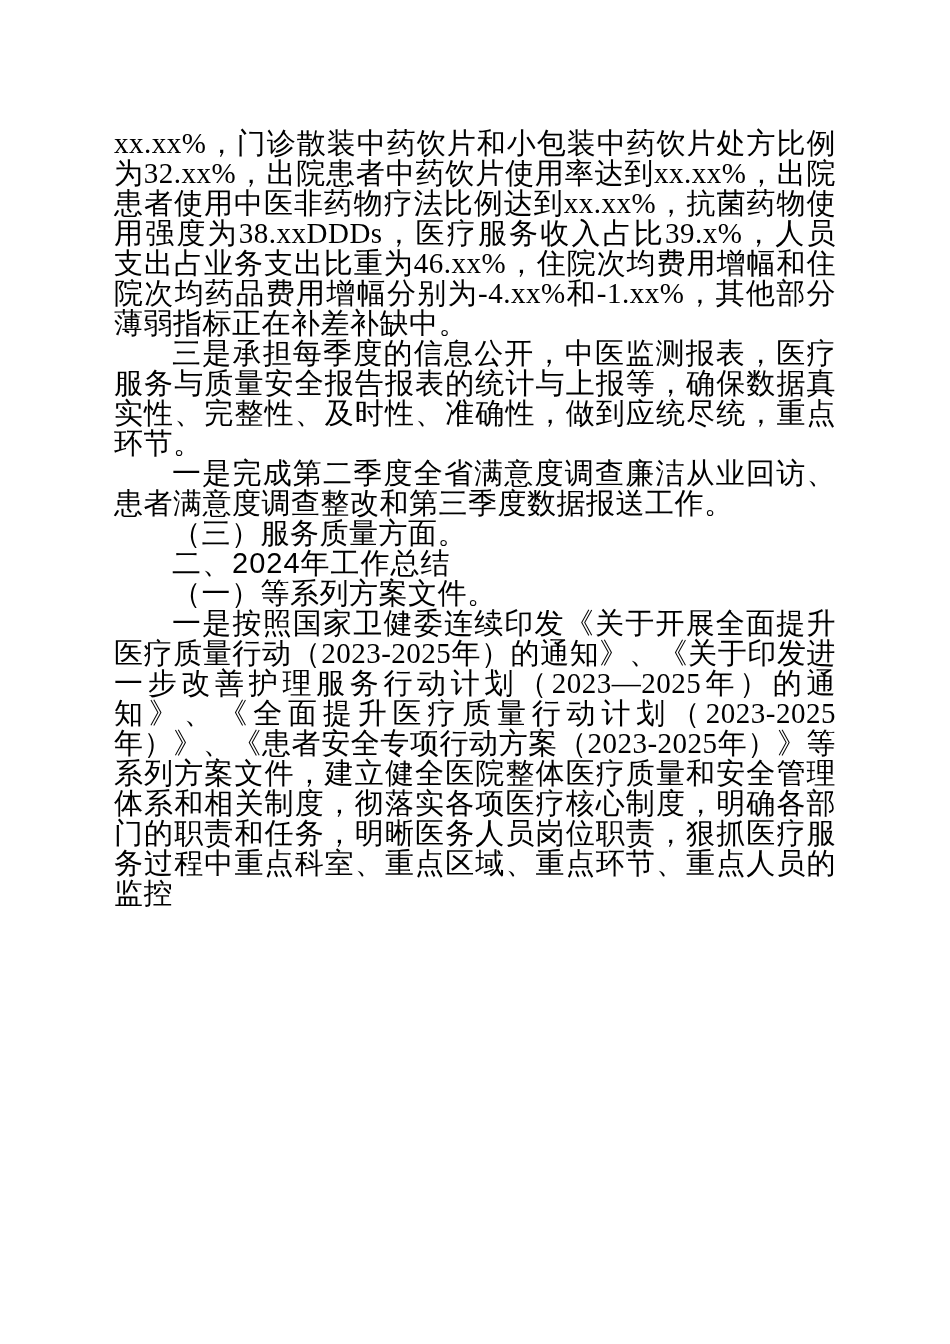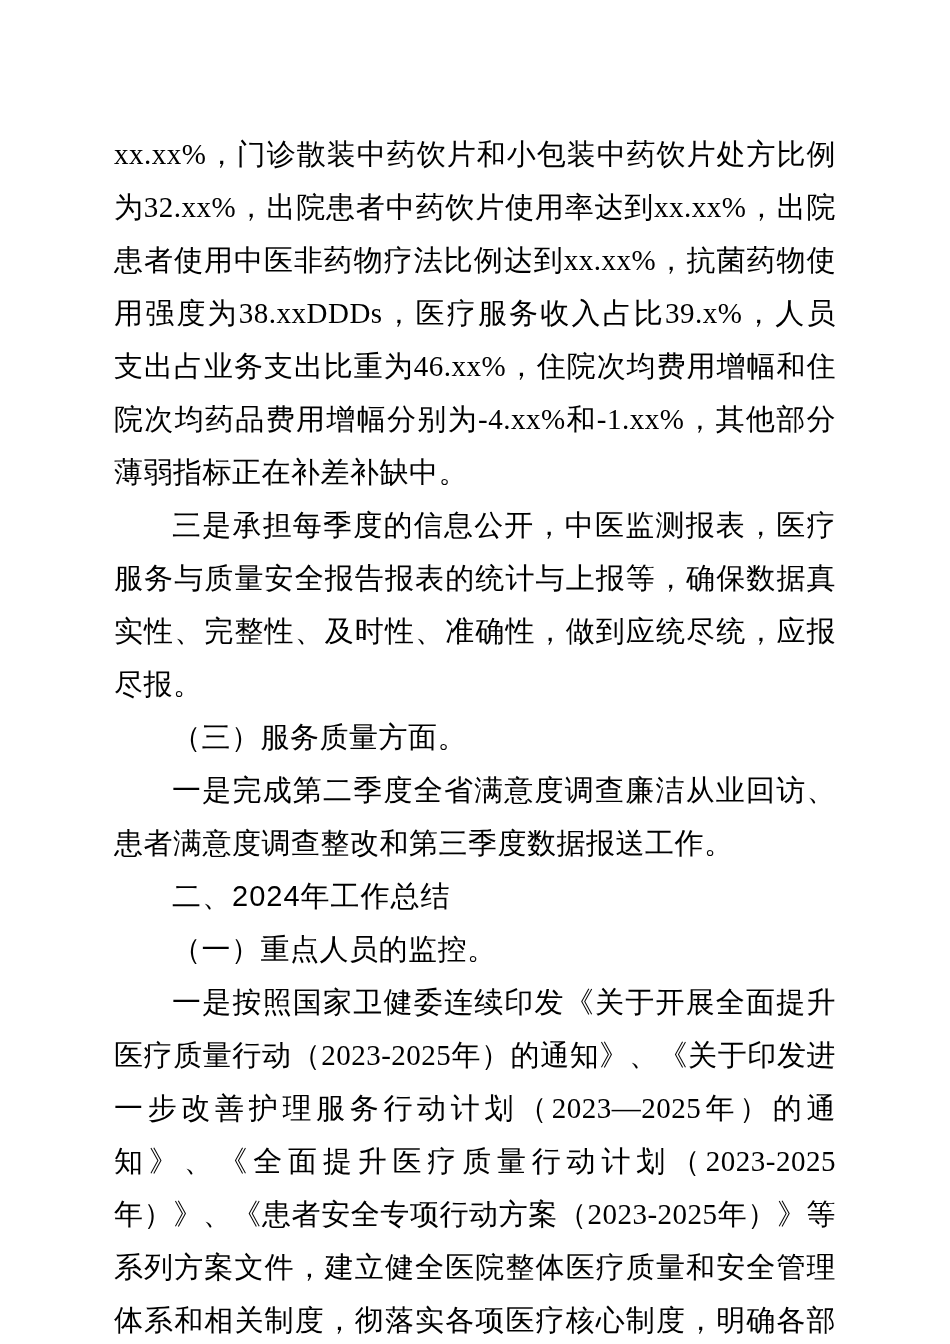--- a/index.html
+++ b/index.html
@@ -25,7 +25,7 @@
     margin: 0;
     padding: 0;
     font-size: 29px;
-    line-height: 53px;
+    line-height: 30px;
     text-align: justify;
     text-justify: inter-ideograph;
     letter-spacing: 0.5px;

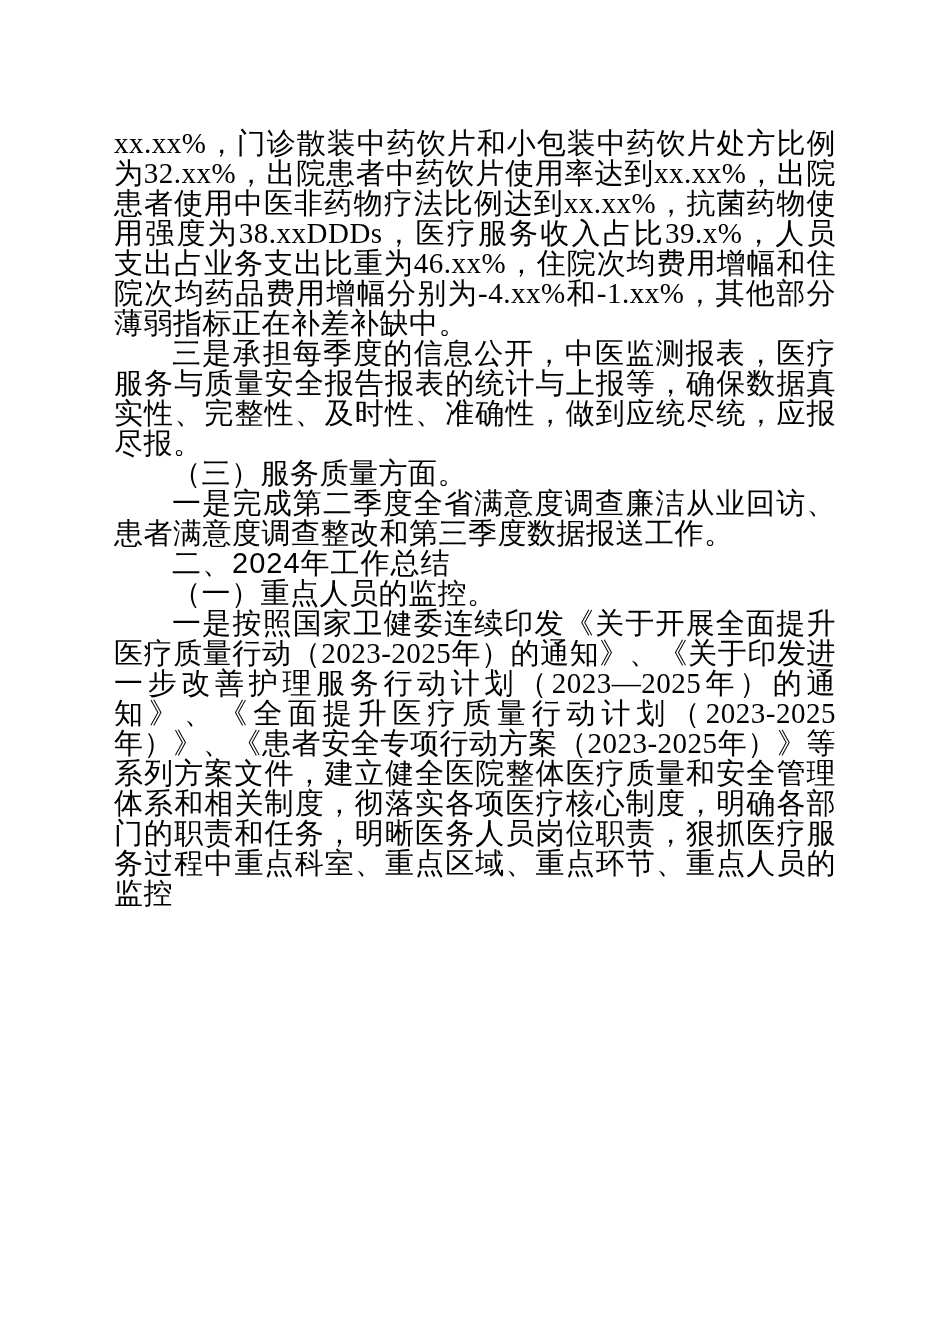--- a/index.html
+++ b/index.html
@@ -50,7 +50,7 @@
 <div class="page">
   <div class="doc">
     <p class="continuation">xx.xx%，门诊散装中药饮片和小包装中药饮片处方比例为32.xx%，出院患者中药饮片使用率达到xx.xx%，出院患者使用中医非药物疗法比例达到xx.xx%，抗菌药物使用强度为38.xxDDDs，医疗服务收入占比39.x%，人员支出占业务支出比重为46.xx%，住院次均费用增幅和住院次均药品费用增幅分别为-4.xx%和-1.xx%，其他部分薄弱指标正在补差补缺中。</p>
-    <p class="indent">三是承担每季度的信息公开，中医监测报表，医疗服务与质量安全报告报表的统计与上报等，确保数据真实性、完整性、及时性、准确性，做到应统尽统，应报尽报。</p>
+    <p class="indent">三是承担每季度的信息公开，中医监测报表，医疗服务与质量安全报告报表的统计与上报等，确保数据真实性、完整性、及时性、准确性，做到应统尽统，重点环节。</p>
     <p class="indent">（三）服务质量方面。</p>
     <p class="indent">一是完成第二季度全省满意度调查廉洁从业回访、患者满意度调查整改和第三季度数据报送工作。</p>
     <p class="heading">二、2024年工作总结</p>

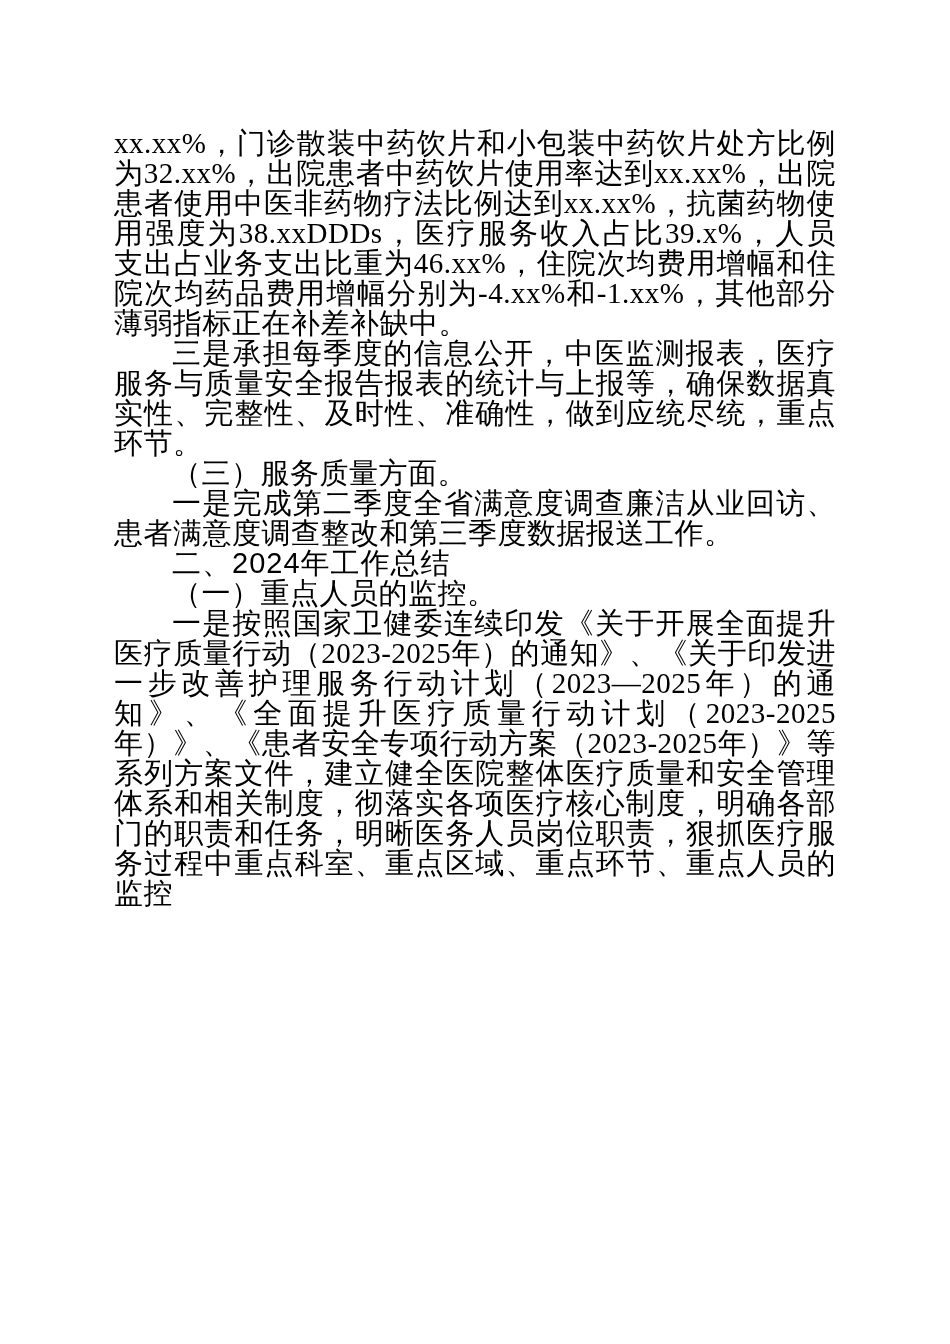--- a/index.html
+++ b/index.html
@@ -51,8 +51,8 @@
   <div class="doc">
     <p class="continuation">xx.xx%，门诊散装中药饮片和小包装中药饮片处方比例为32.xx%，出院患者中药饮片使用率达到xx.xx%，出院患者使用中医非药物疗法比例达到xx.xx%，抗菌药物使用强度为38.xxDDDs，医疗服务收入占比39.x%，人员支出占业务支出比重为46.xx%，住院次均费用增幅和住院次均药品费用增幅分别为-4.xx%和-1.xx%，其他部分薄弱指标正在补差补缺中。</p>
     <p class="indent">三是承担每季度的信息公开，中医监测报表，医疗服务与质量安全报告报表的统计与上报等，确保数据真实性、完整性、及时性、准确性，做到应统尽统，重点环节。</p>
+    <p class="indent">一是完成第二季度全省满意度调查廉洁从业回访、患者满意度调查整改和第三季度数据报送工作。</p>
     <p class="indent">（三）服务质量方面。</p>
-    <p class="indent">一是完成第二季度全省满意度调查廉洁从业回访、患者满意度调查整改和第三季度数据报送工作。</p>
     <p class="heading">二、2024年工作总结</p>
     <p class="indent">（一）重点人员的监控。</p>
     <p class="indent">一是按照国家卫健委连续印发《关于开展全面提升医疗质量行动（2023-2025年）的通知》、《关于印发进一步改善护理服务行动计划（2023—2025年）的通知》、《全面提升医疗质量行动计划（2023-2025年）》、《患者安全专项行动方案（2023-2025年）》等系列方案文件，建立健全医院整体医疗质量和安全管理体系和相关制度，彻落实各项医疗核心制度，明确各部门的职责和任务，明晰医务人员岗位职责，狠抓医疗服务过程中重点科室、重点区域、重点环节、重点人员的监控</p>

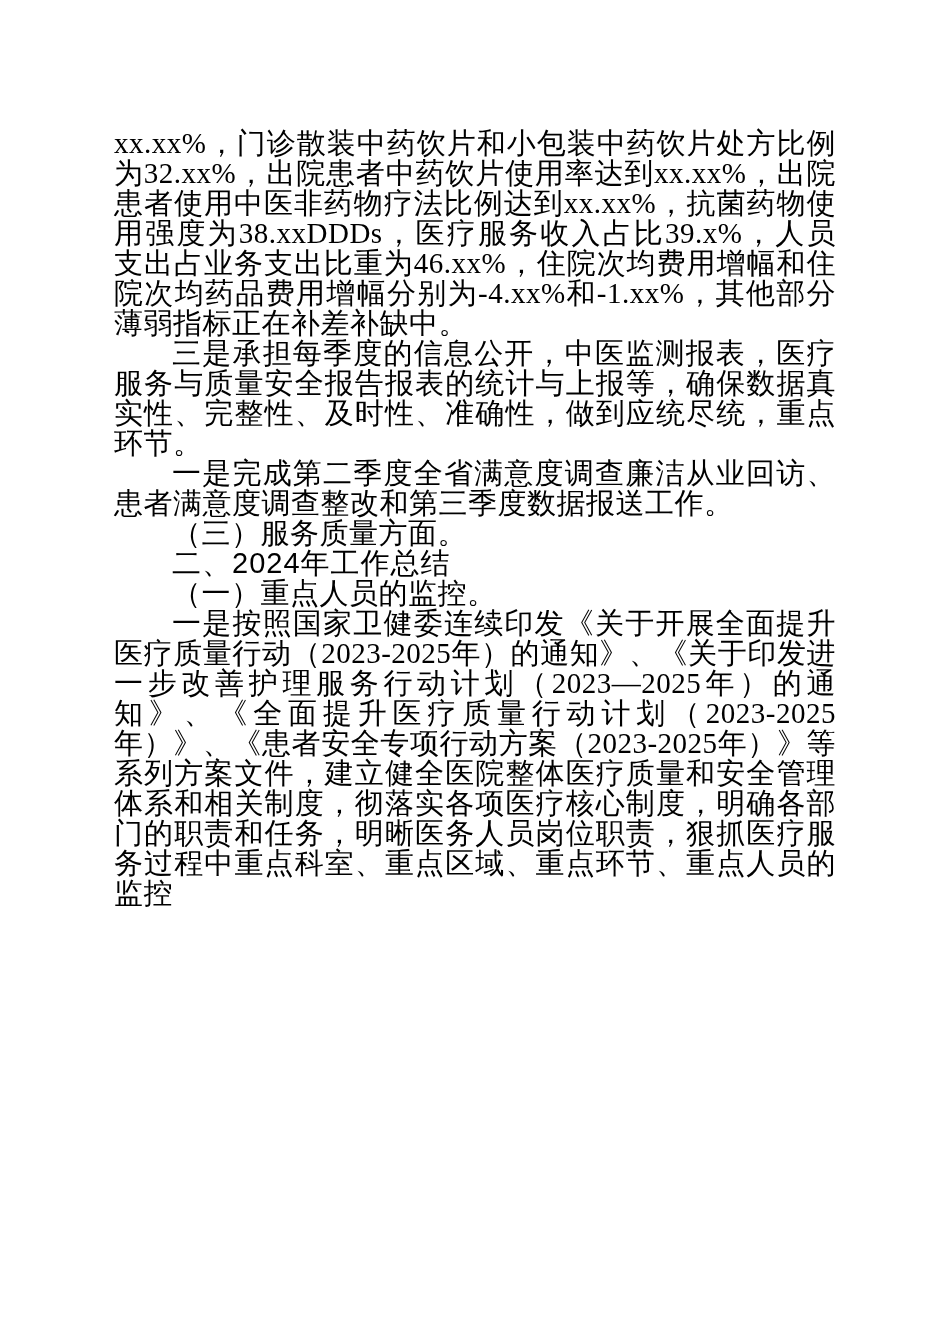--- a/index.html
+++ b/index.html
@@ -54,7 +54,7 @@
     <p class="indent">一是完成第二季度全省满意度调查廉洁从业回访、患者满意度调查整改和第三季度数据报送工作。</p>
     <p class="indent">（三）服务质量方面。</p>
     <p class="heading">二、2024年工作总结</p>
-    <p class="indent">（一）重点人员的监控。</p>
+    <p class="indent">（一）等系列方案文件。</p>
     <p class="indent">一是按照国家卫健委连续印发《关于开展全面提升医疗质量行动（2023-2025年）的通知》、《关于印发进一步改善护理服务行动计划（2023—2025年）的通知》、《全面提升医疗质量行动计划（2023-2025年）》、《患者安全专项行动方案（2023-2025年）》等系列方案文件，建立健全医院整体医疗质量和安全管理体系和相关制度，彻落实各项医疗核心制度，明确各部门的职责和任务，明晰医务人员岗位职责，狠抓医疗服务过程中重点科室、重点区域、重点环节、重点人员的监控</p>
   </div>
 </div>

